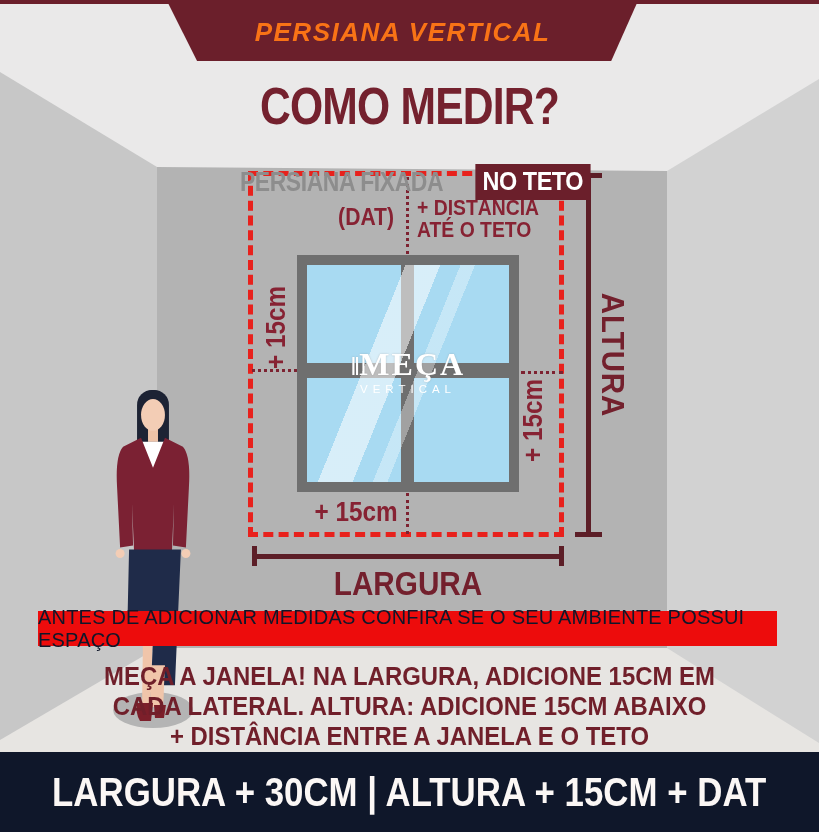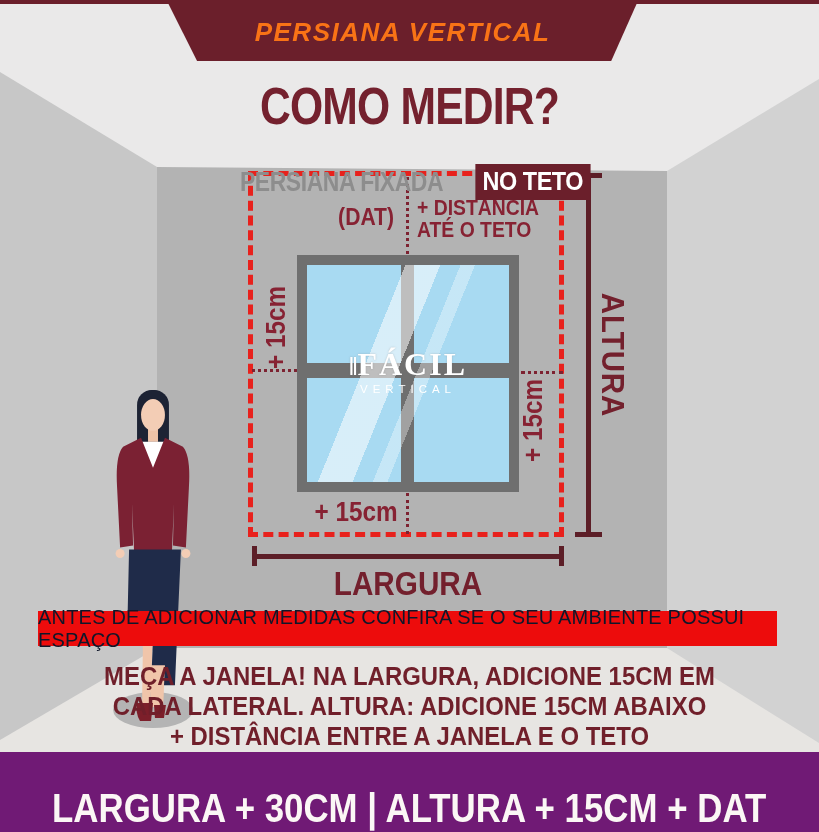--- a/index.html
+++ b/index.html
@@ -138,7 +138,7 @@
   <div class="glass-streak"></div>
 </div>
 <div class="abs logo">
-  <div class="logo-main"><span class="logo-bars">‖</span><span>FÁCIL</span></div>
+  <div class="logo-main"><span class="logo-bars">‖</span><span>MEÇA</span></div>
   <div class="logo-sub">VERTICAL</div>
 </div>
 

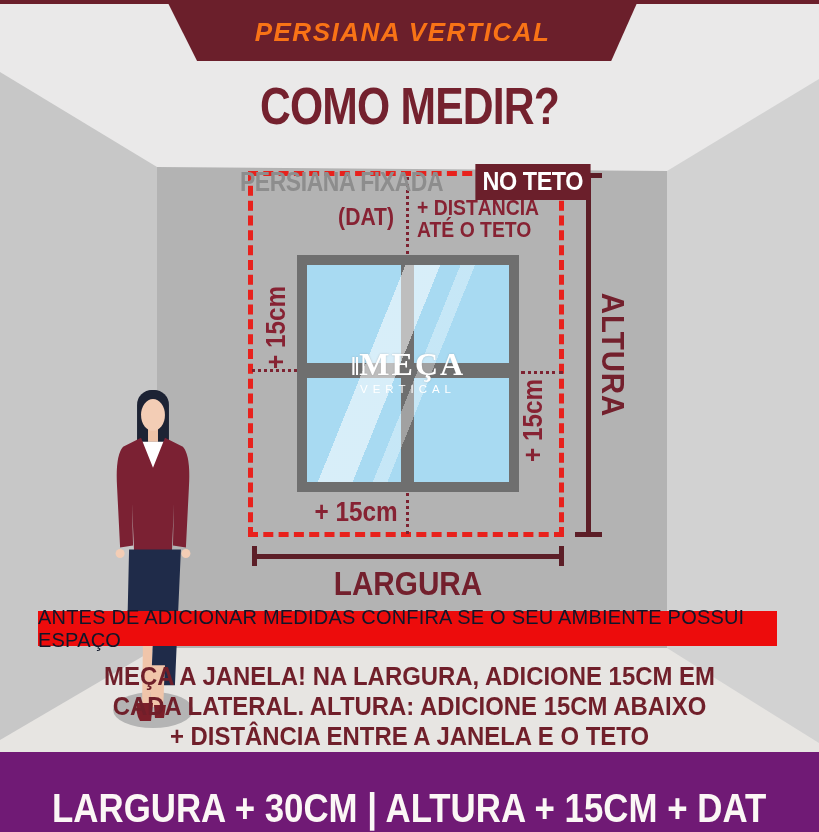--- a/index.html
+++ b/index.html
@@ -91,8 +91,8 @@
   .instructions { left:0; top:661px; width:819px; text-align:center; z-index:5;
     color:#701f2a; font-size:26px; font-weight:bold; line-height:30px; transform:scaleX(.92); }
   .footer-banner {
-    left:0; top:752px; width:819px; height:80px; background:#701a75; z-index:6;
-    display:flex; align-items:flex-end; justify-content:center;
+    left:0; top:752px; width:819px; height:80px; background:#0f172a; z-index:6;
+    display:flex; align-items:center; justify-content:center;
     color:#fbf7f5; font-size:41px; font-weight:bold; transform-origin:center;
   }
   .footer-banner span { transform:scaleX(.85); display:inline-block; white-space:nowrap; }

